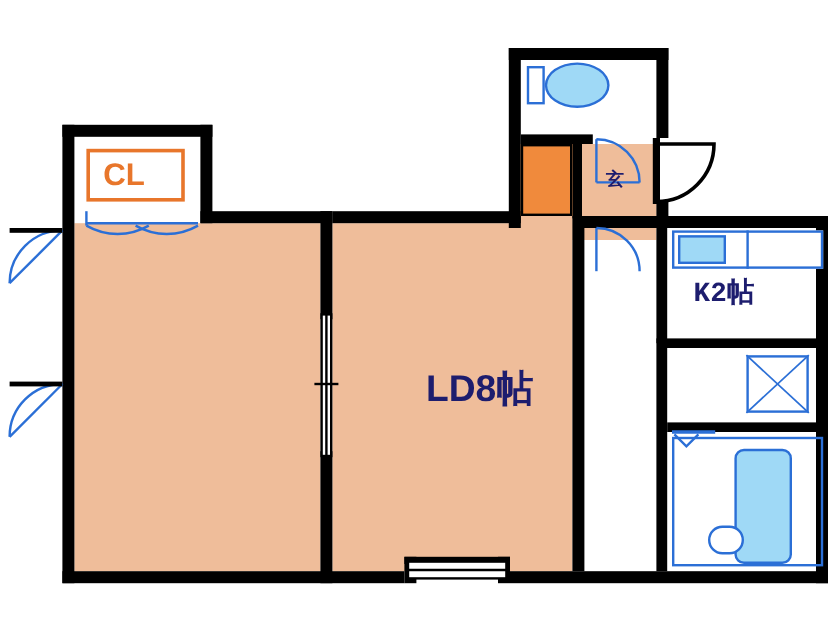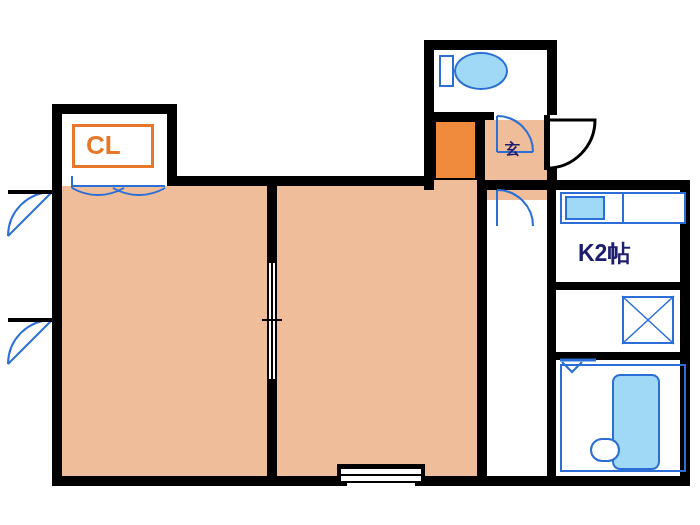--- a/index.html
+++ b/index.html
@@ -229,7 +229,7 @@
 
 
 
-  <div class="label label-mid" style="left:578px; top:238px;">K2帖</div>
+  <div class="label label-mid" style="left:578px; top:228px;font-family:Liberation Mono, monospace;">K2帖</div>
 
   <div class="label label-small" style="left:505px; top:140px;">玄</div>
 

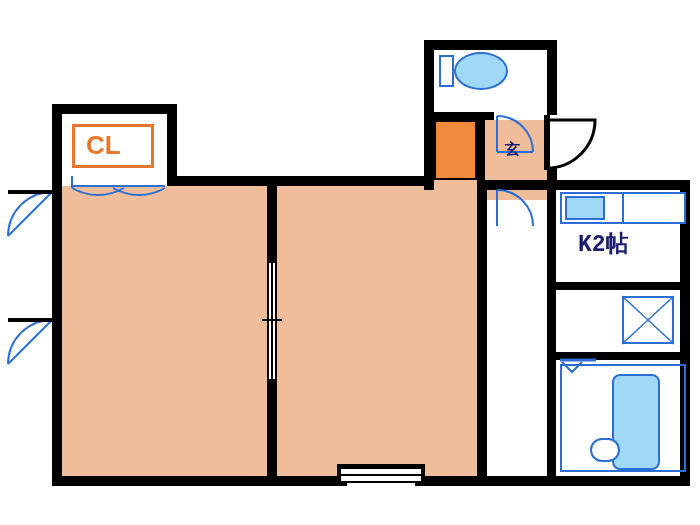--- a/index.html
+++ b/index.html
@@ -228,6 +228,7 @@
   </svg>
 
 
+  <div class="label label-big" style="left:355px; top:303px;">LD8帖</div>
 
   <div class="label label-mid" style="left:578px; top:228px;font-family:Liberation Mono, monospace;">K2帖</div>
 

